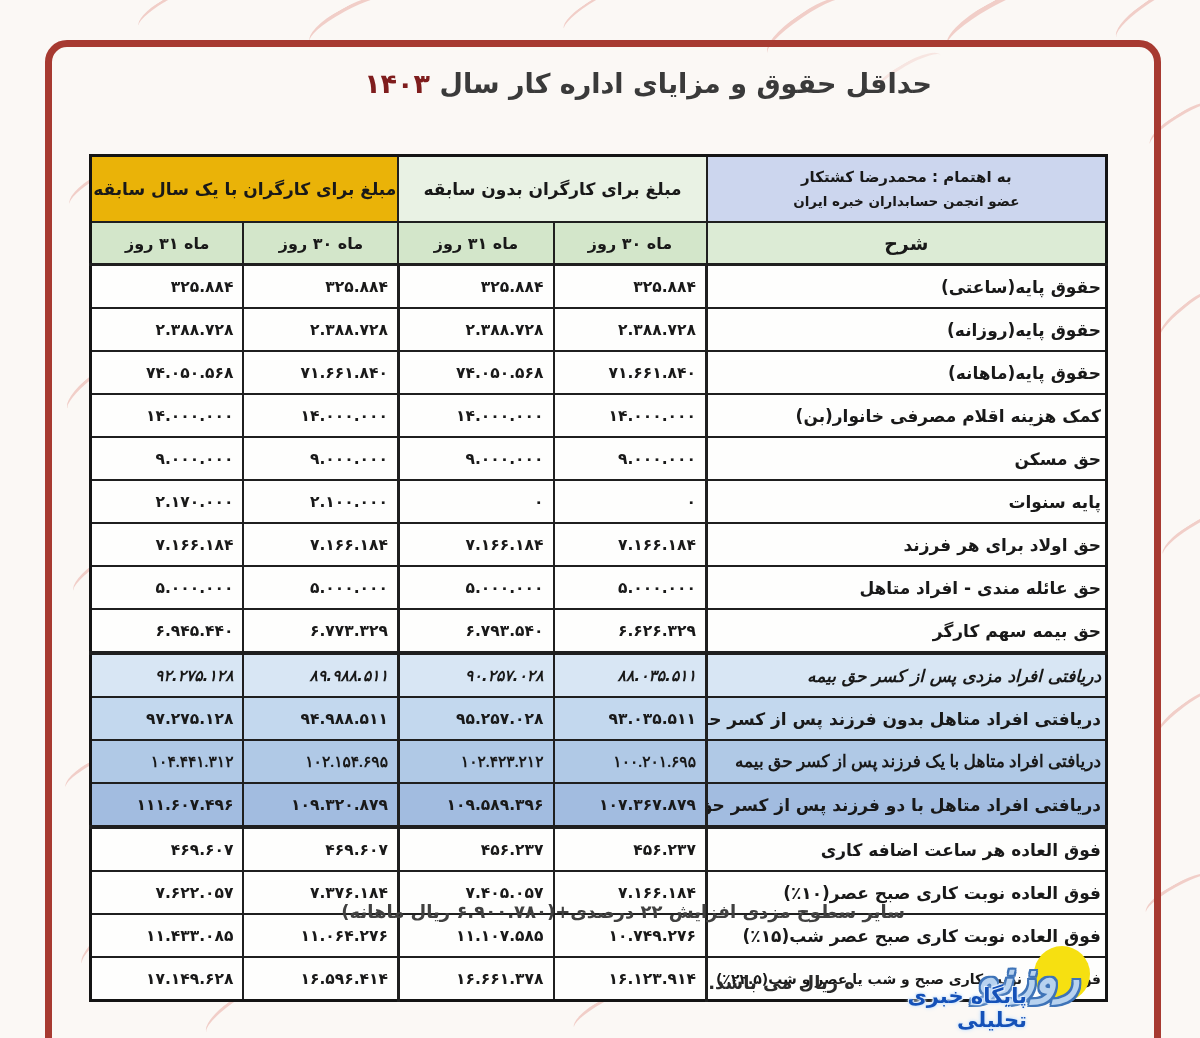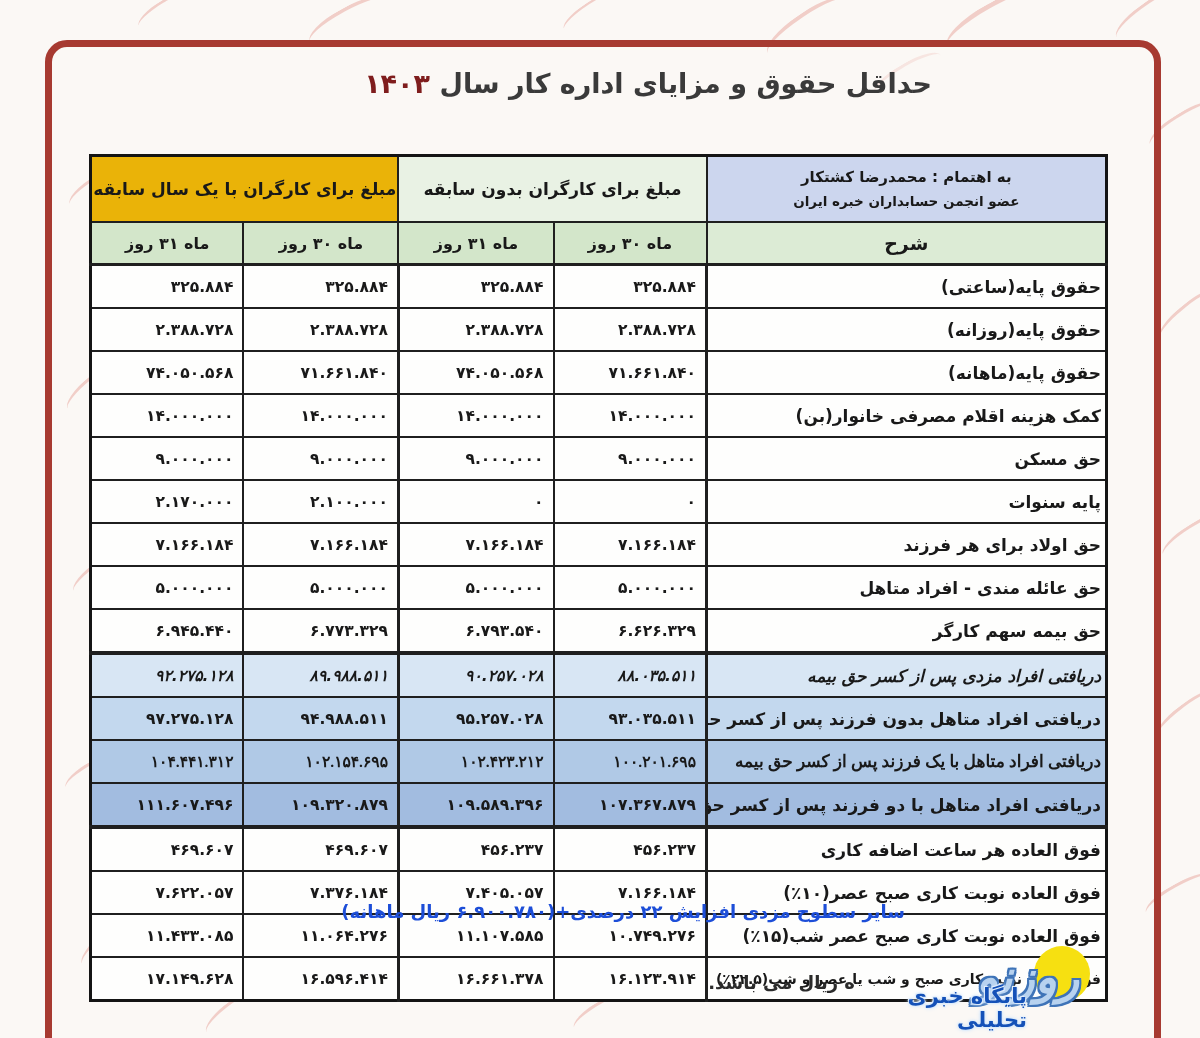--- a/index.html
+++ b/index.html
@@ -69,7 +69,7 @@
   
   .notes{
     position:absolute;right:295px;top:892px;width:830px;
-    text-align:right;font-size:18px;font-weight:bold;color:#1d4ed8;
+    text-align:right;font-size:18px;font-weight:bold;color:#404040;
     line-height:40px;
   }
   .note3{

